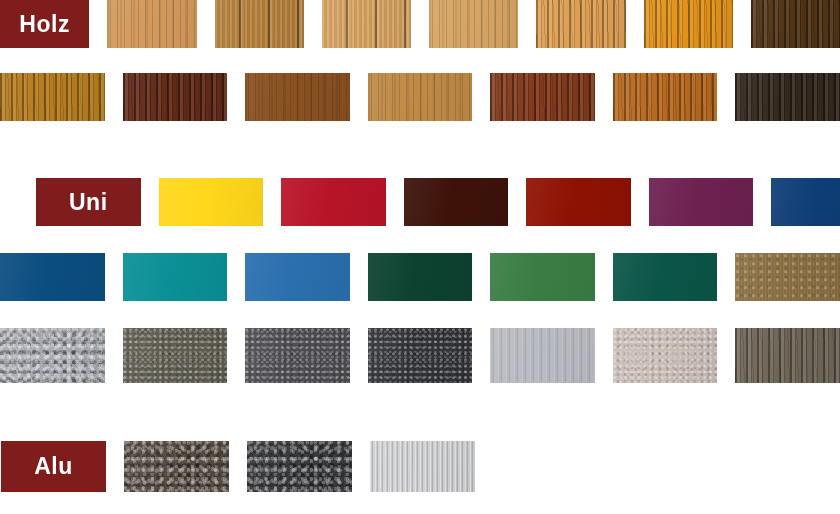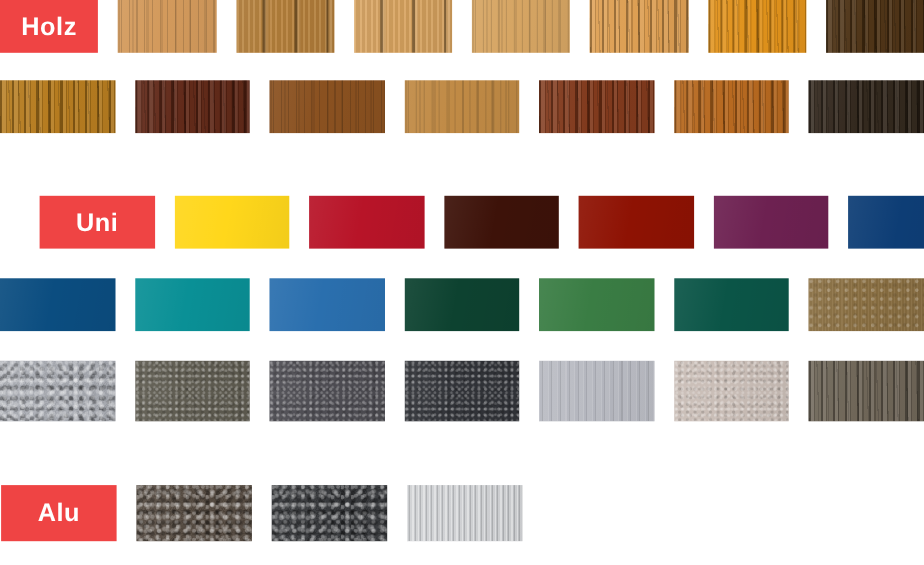--- a/index.html
+++ b/index.html
@@ -31,7 +31,7 @@
     overflow: hidden;
   }
   .label-cell {
-    background: #ef4444;
+    background: #7f1d1d;
     display: flex;
     align-items: center;
     justify-content: center;

